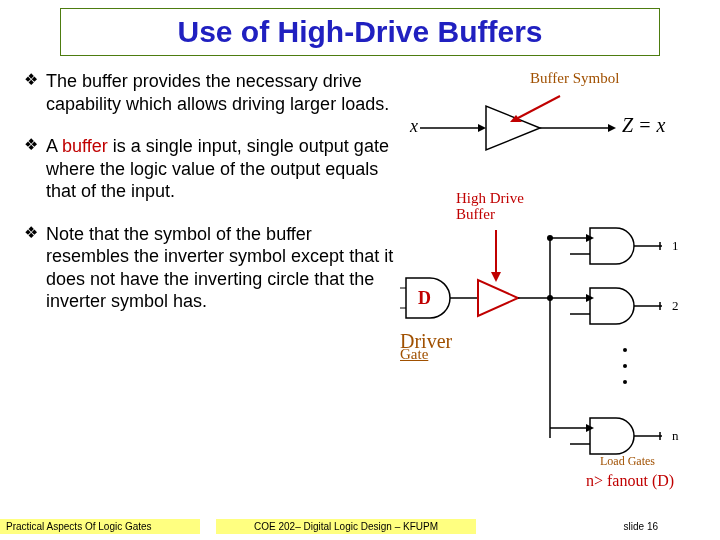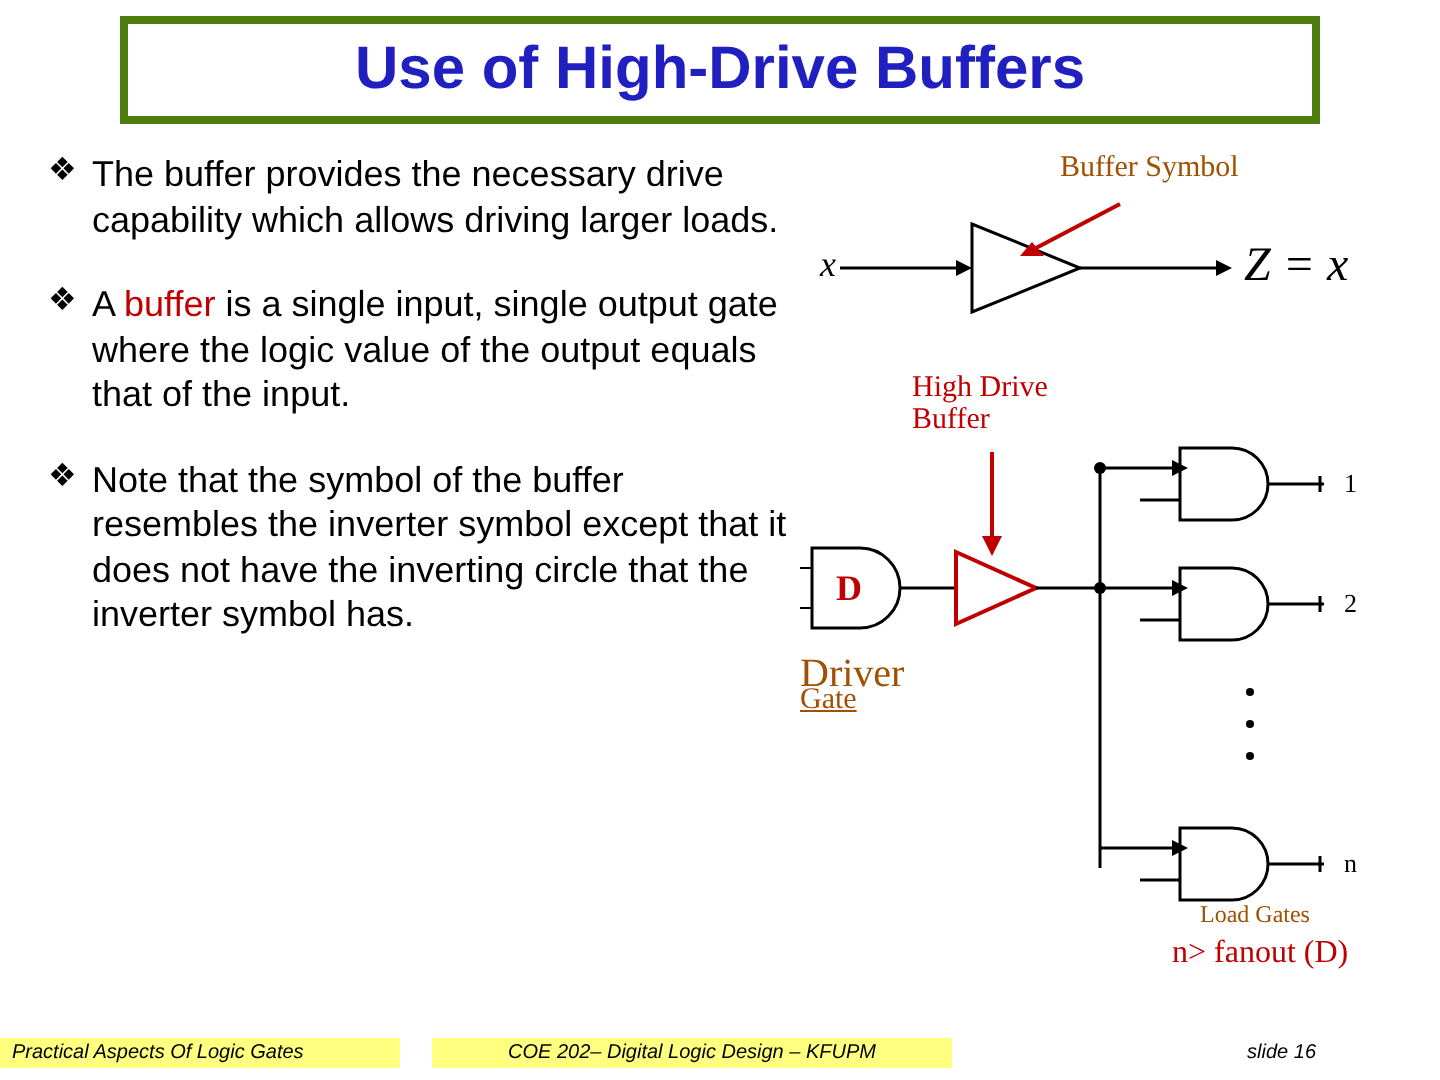--- a/index.html
+++ b/index.html
@@ -14,7 +14,7 @@
     width: 600px;
     margin: 8px auto 0 auto;
     background: #fff;
-    border: 4px solid #4d7c0f;
+    border: 1px solid #4d7c0f;
     padding: 6px 10px;
     text-align: center;
   }

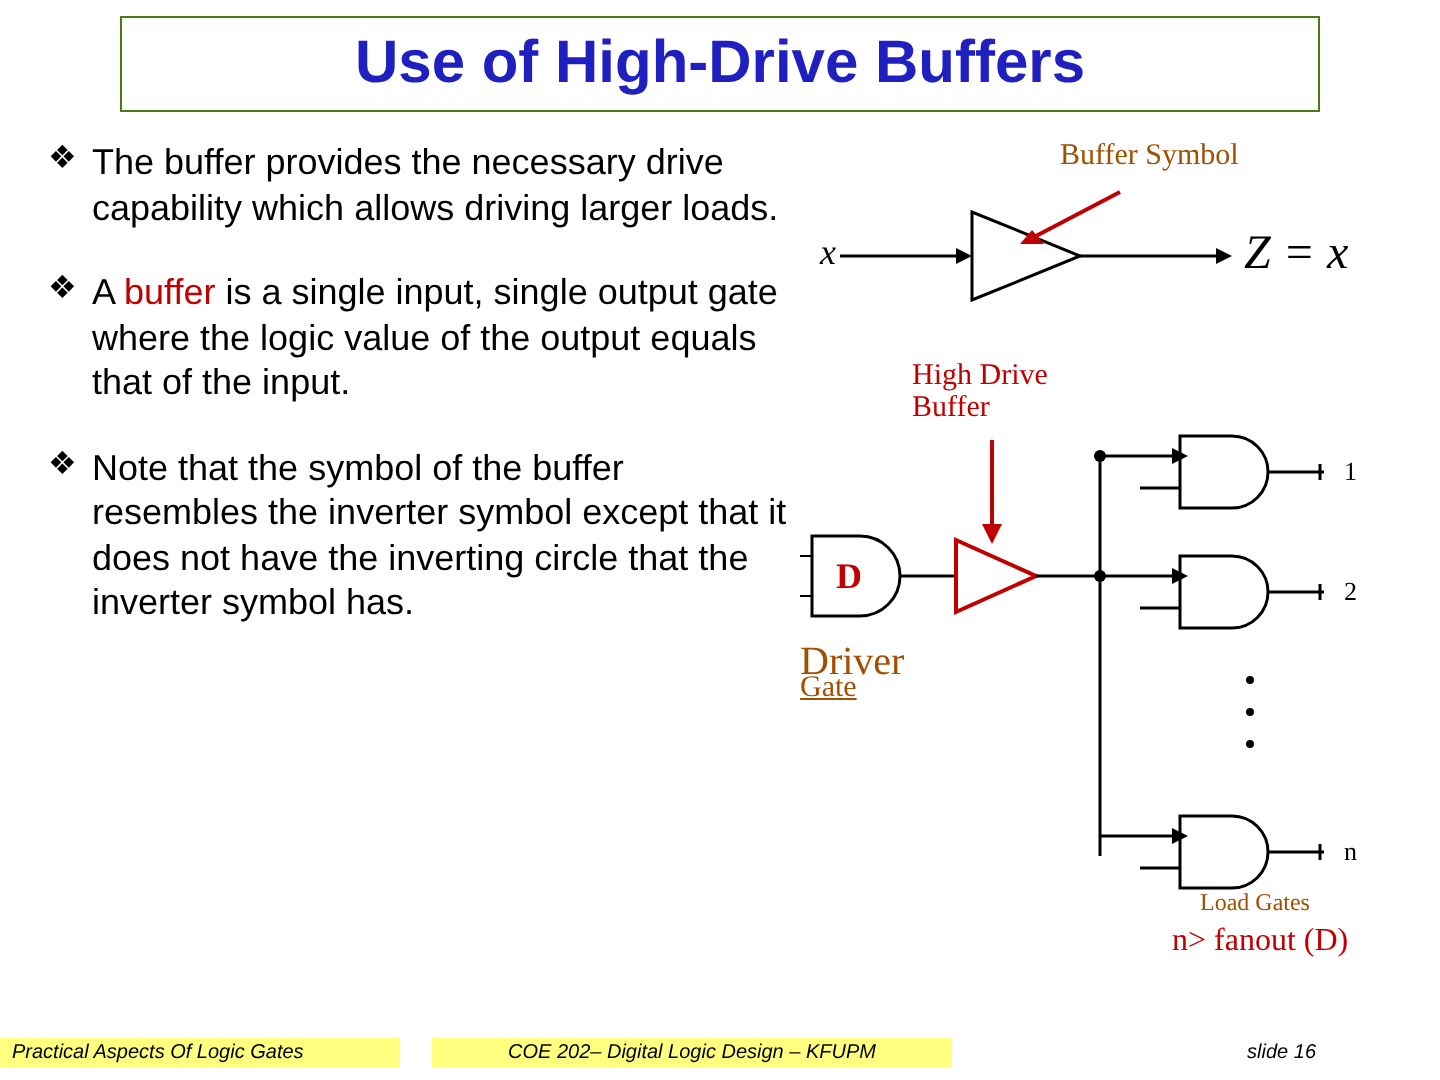--- a/index.html
+++ b/index.html
@@ -121,7 +121,7 @@
         <polygon points="116,27 110,34 122,34" fill="#c00000"></polygon>
       </svg>
       <span class="lbl black" style="left:10px;top:46px;font-size:18px;font-style:italic;">x</span>
-      <span class="lbl black" style="left:222px;top:44px;font-size:24px;font-style:italic;">Z = x</span>
+      <span class="lbl black" style="left:222px;top:44px;font-size:20px;font-style:italic;">Z = x</span>
     </div>
 
     <div style="position:relative;height:290px;margin-top:10px;">

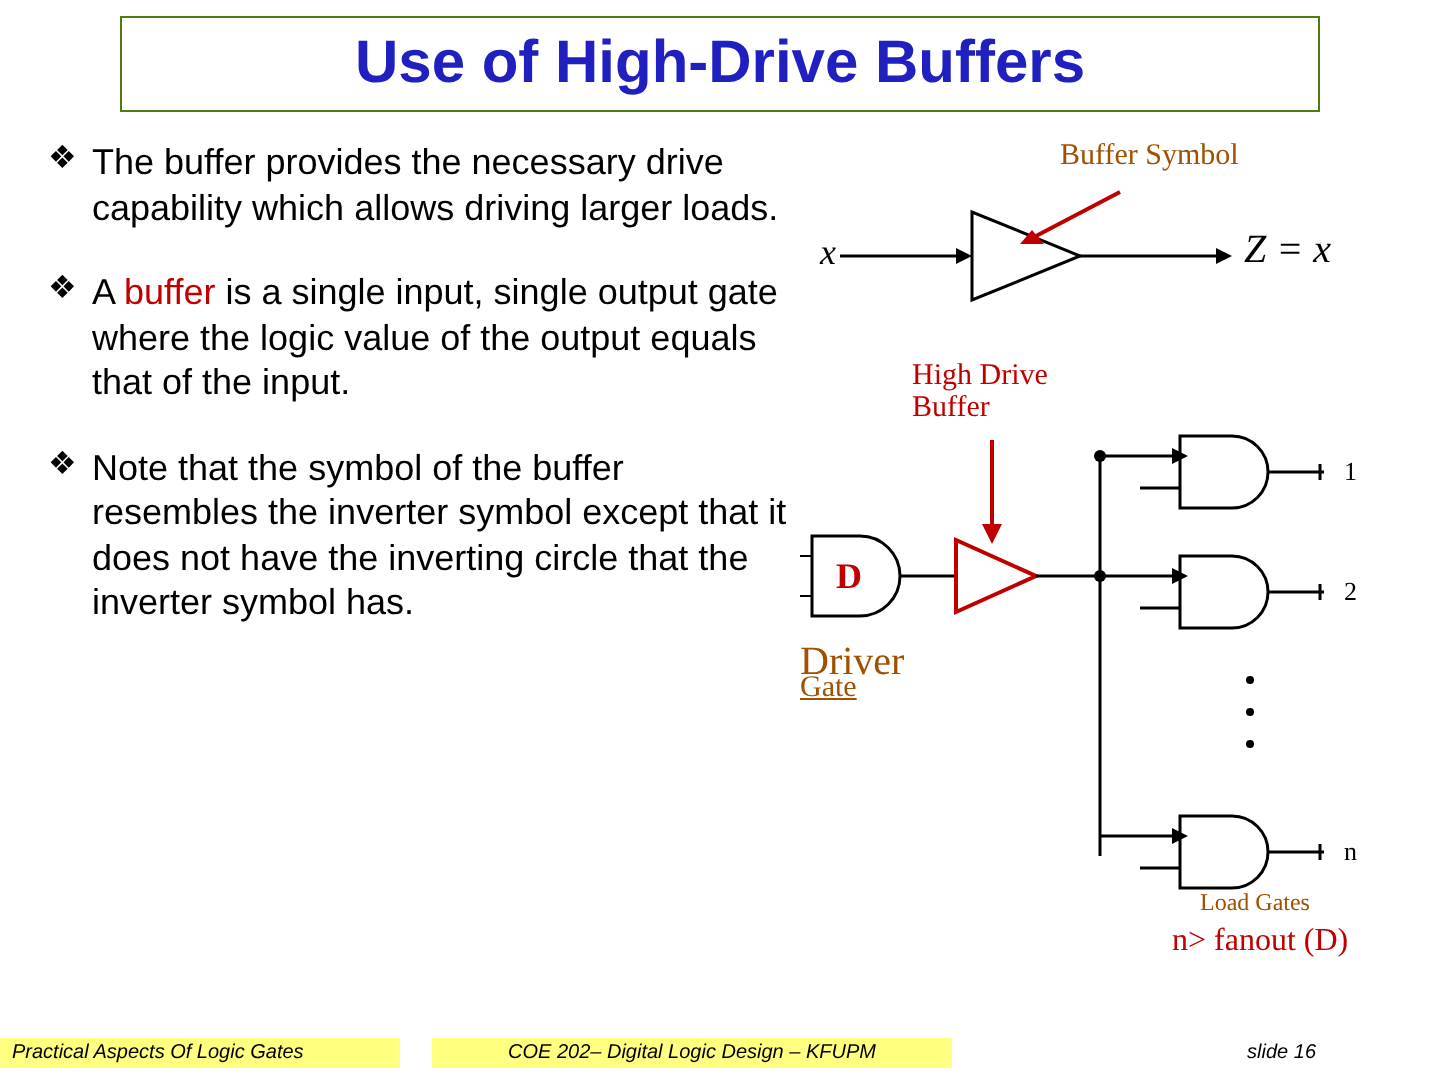--- a/index.html
+++ b/index.html
@@ -124,7 +124,7 @@
       <span class="lbl black" style="left:222px;top:44px;font-size:20px;font-style:italic;">Z = x</span>
     </div>
 
-    <div style="position:relative;height:290px;margin-top:10px;">
+    <div style="position:relative;height:290px;margin-top:20px;">
       <span class="lbl red" style="left:56px;top:0;font-size:15px;">High Drive</span>
       <span class="lbl red" style="left:56px;top:16px;font-size:15px;">Buffer</span>
 

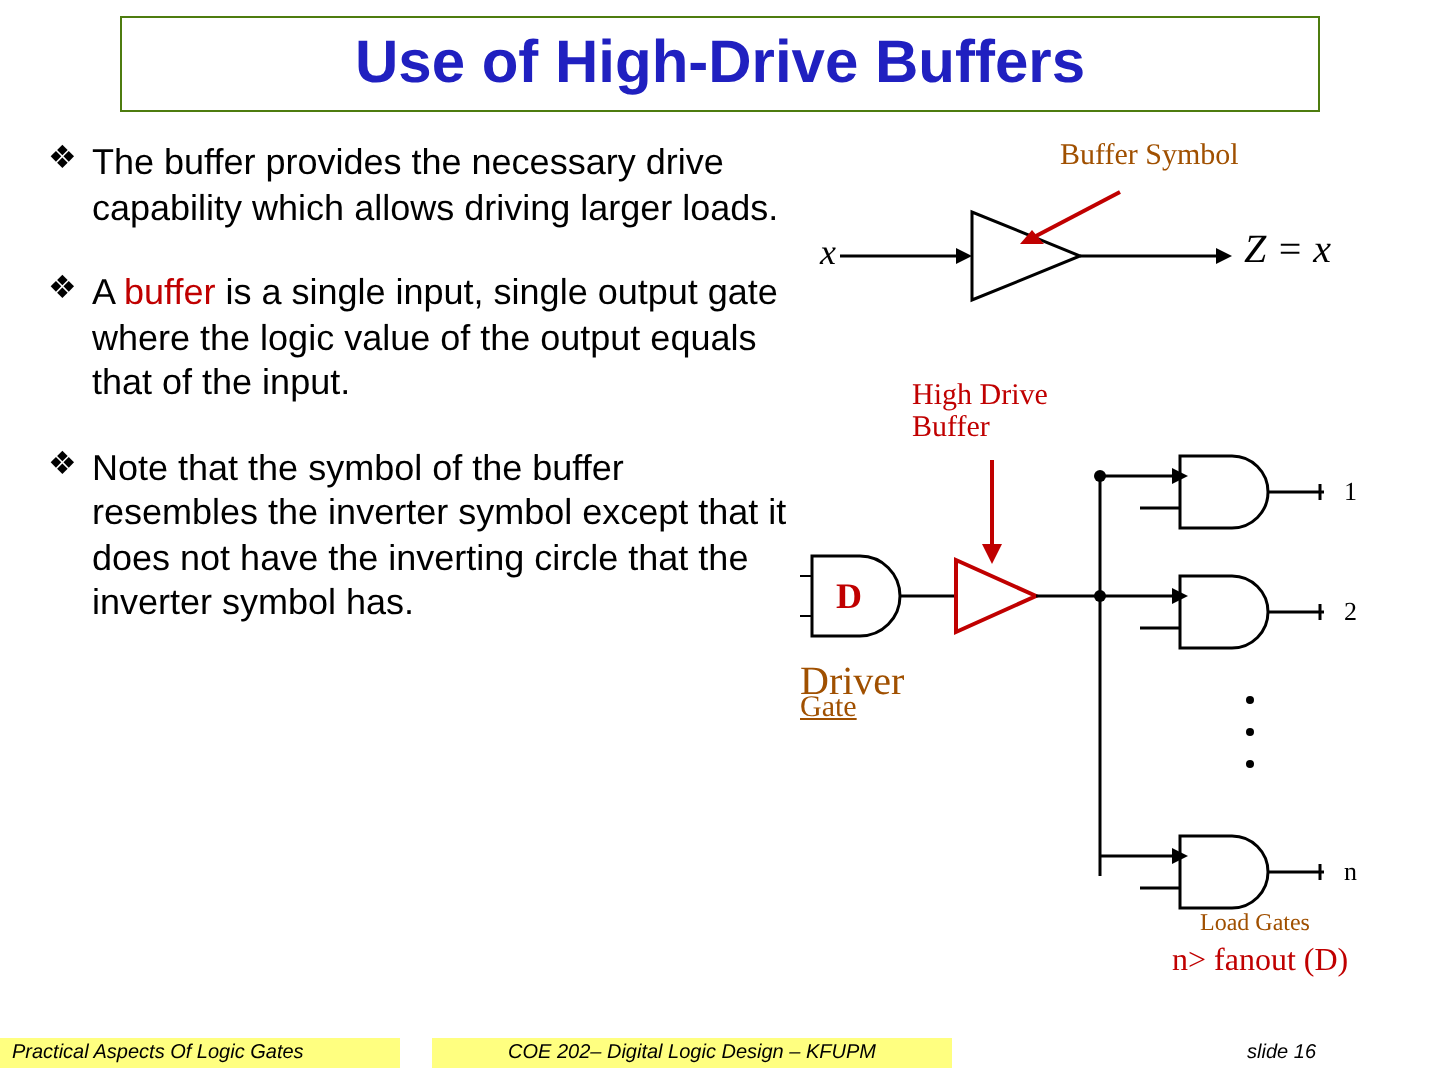--- a/index.html
+++ b/index.html
@@ -54,7 +54,6 @@
     display: flex;
     align-items: flex-end;
     font-size: 10px;
-    font-style: italic;
     color: #000;
   }
   .footer .left {

